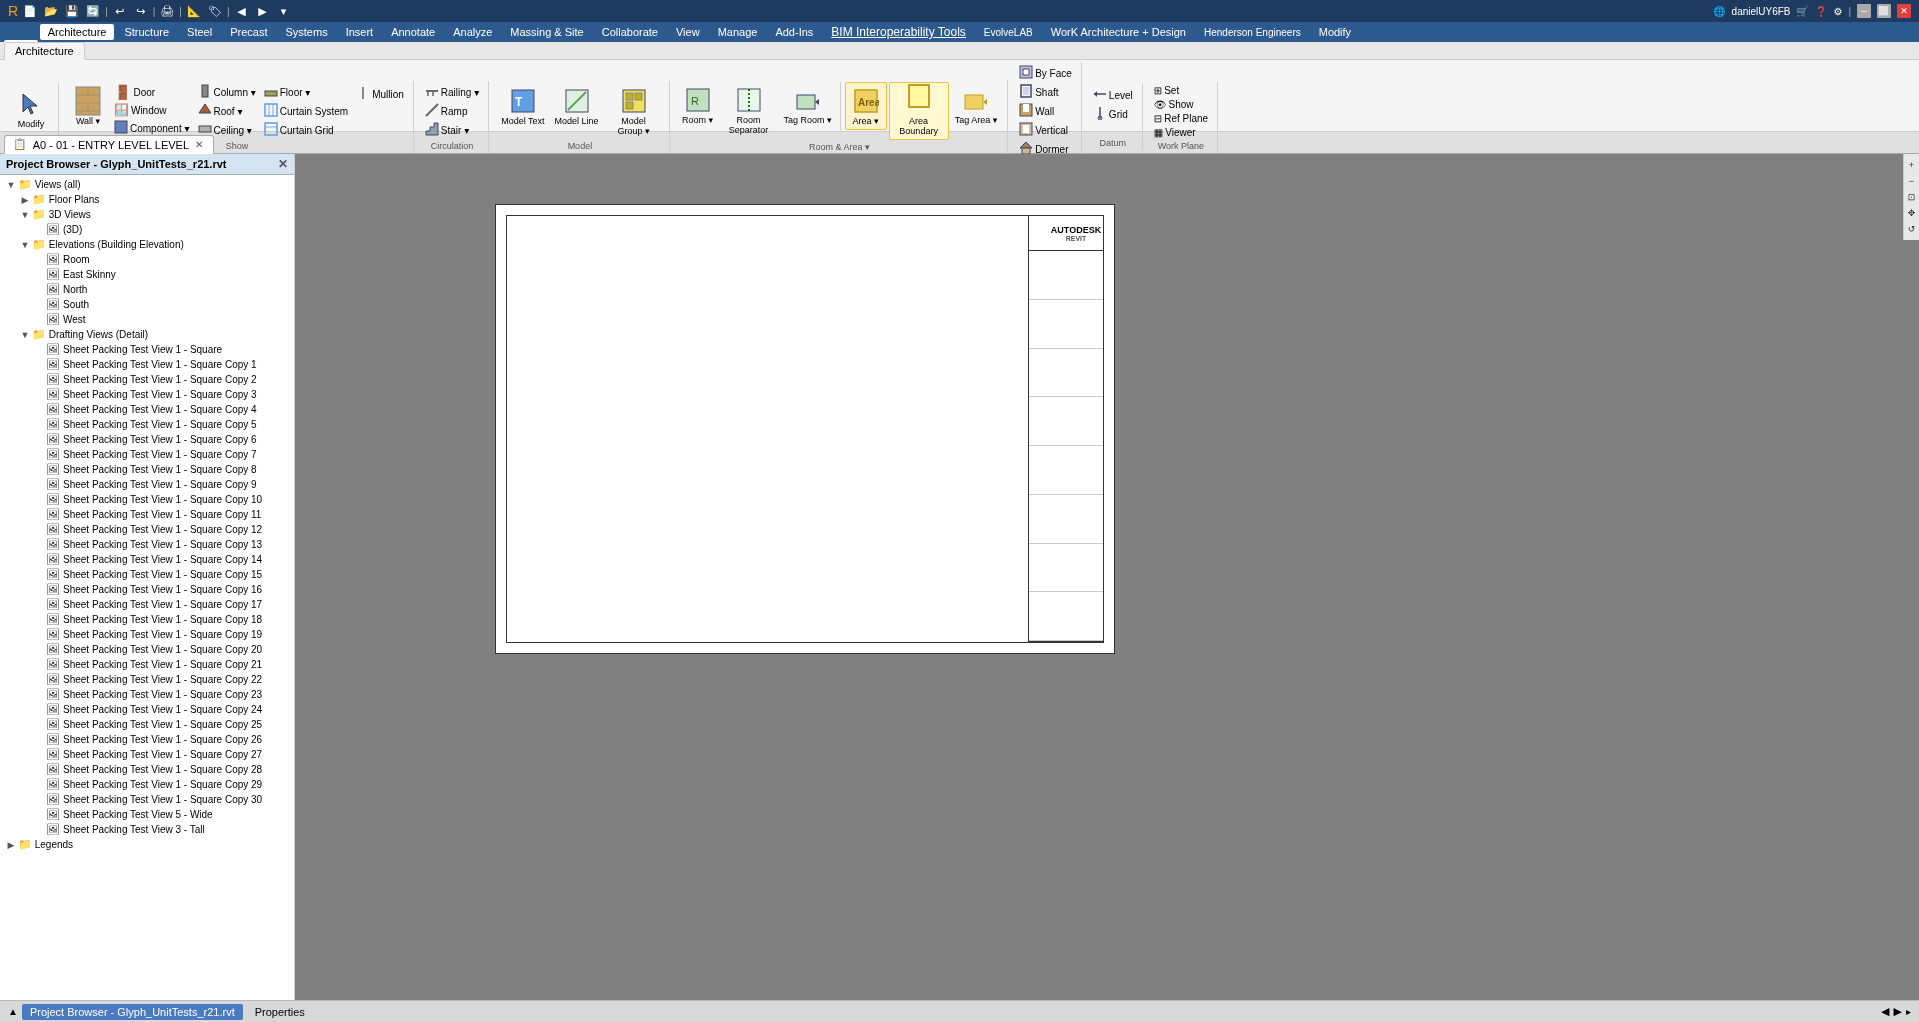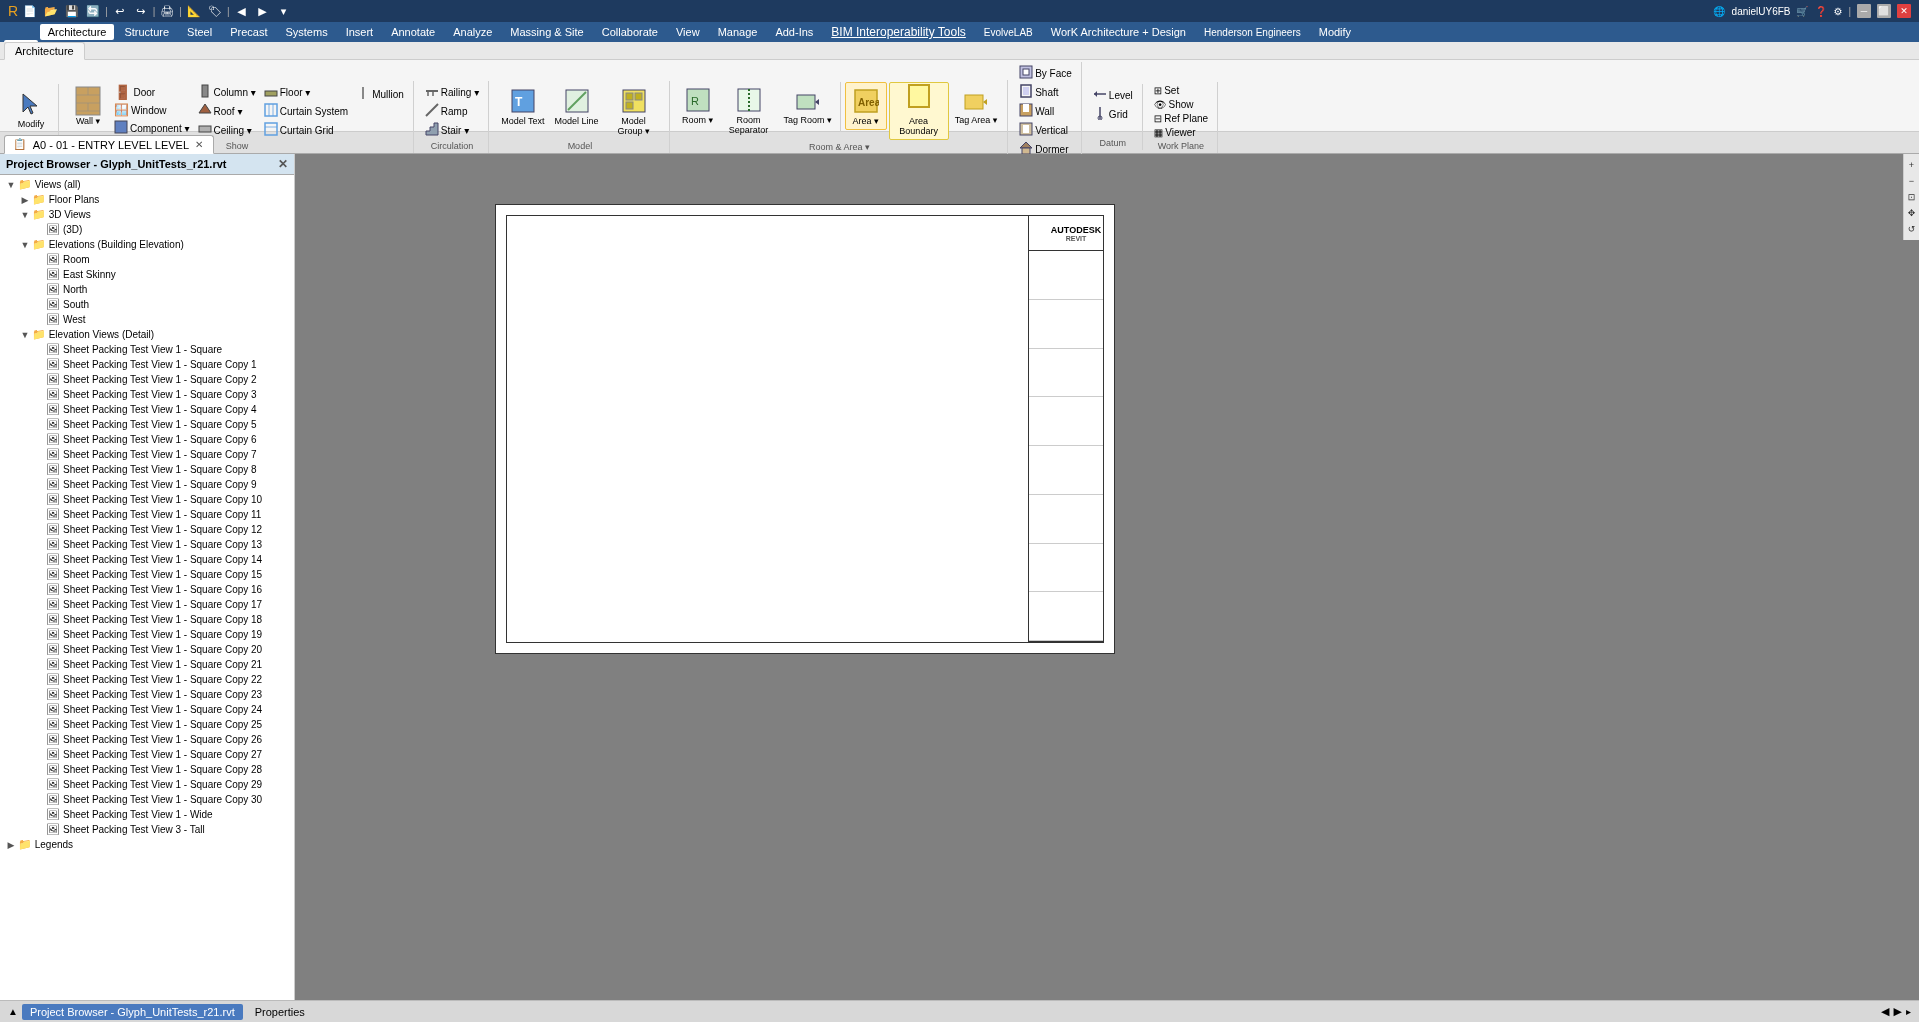--- a/index.html
+++ b/index.html
@@ -850,7 +850,7 @@
         <span class="indent" style="width:18px;"></span>
         <span class="toggle">▼</span>
         <span class="item-icon">📁</span>
-        <span class="item-label">Elevation Views (Detail)</span>
+        <span class="item-label">Drafting Views (Detail)</span>
       </div>
 
       <div id="drafting-items">

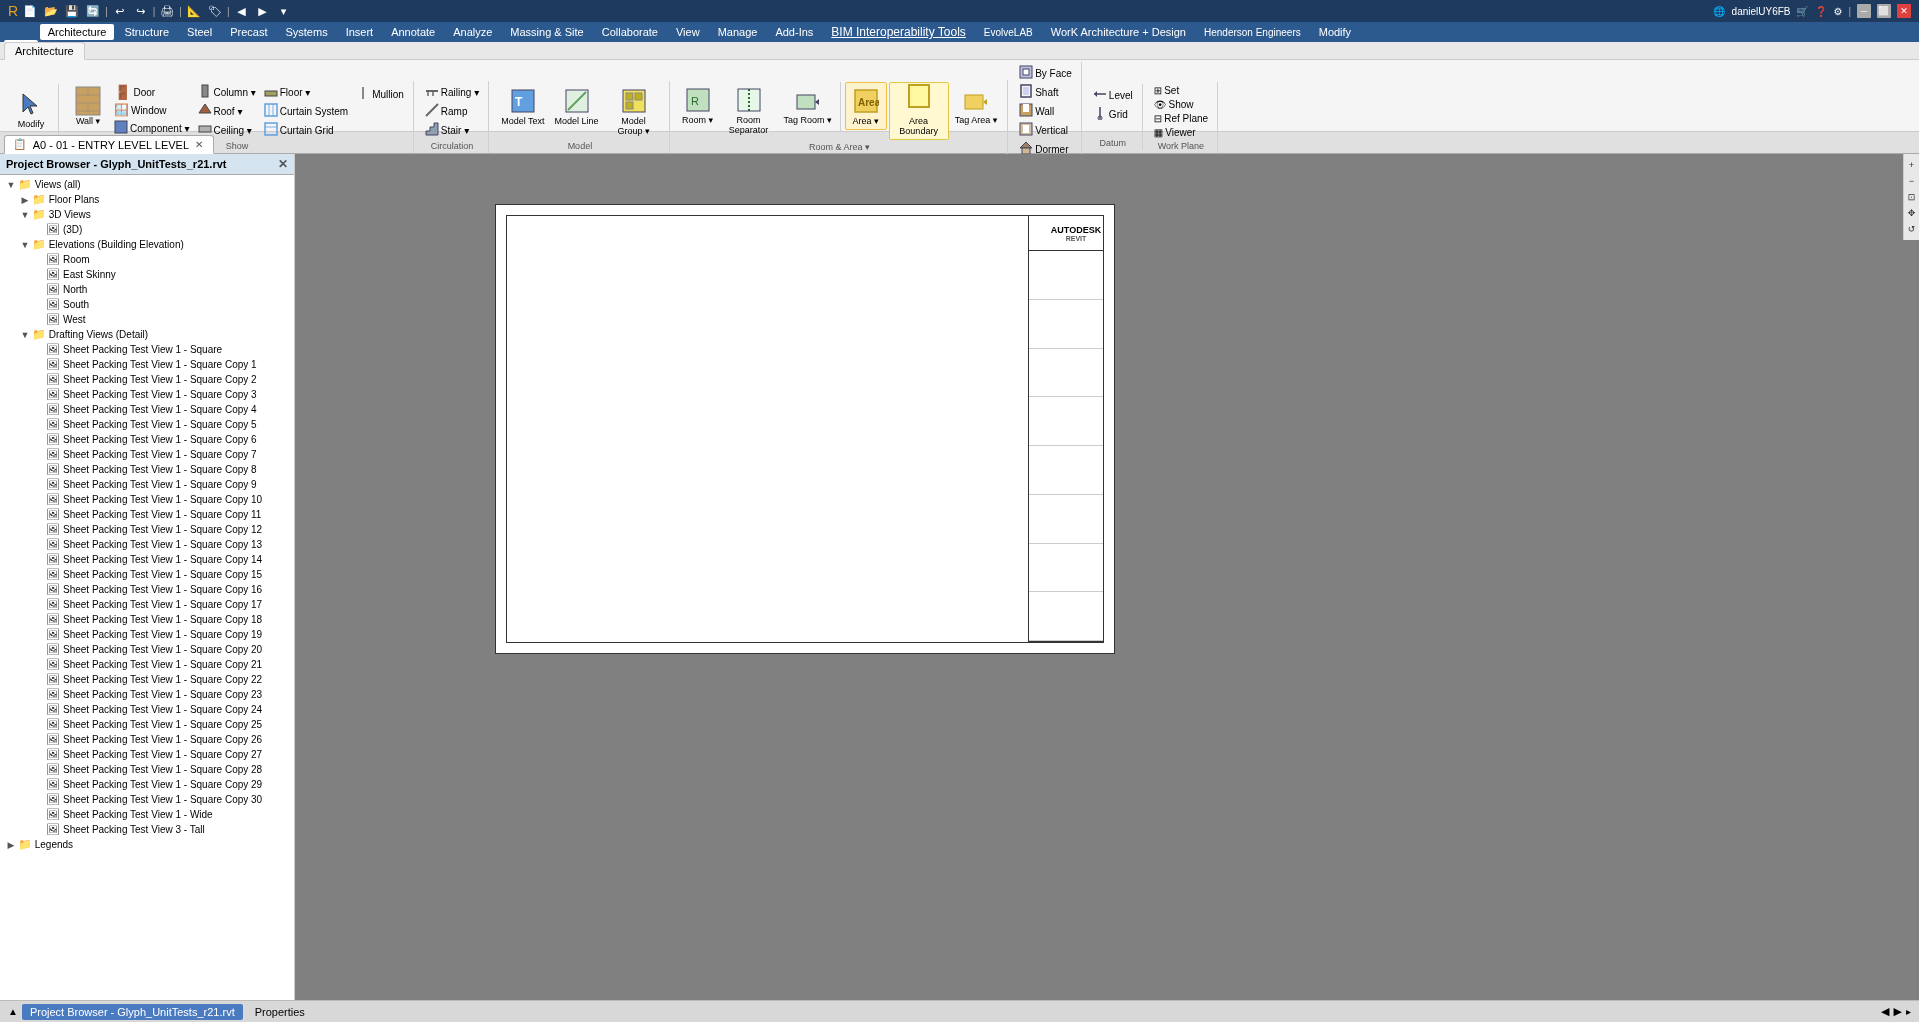--- a/index.html
+++ b/index.html
@@ -1045,7 +1045,7 @@
     <span class="indent" style="width:32px;"></span>
     <span class="toggle" style="width:14px;"></span>
     <span class="item-icon">🖼</span>
-    <span class="item-label">Sheet Packing Test View 1 - Wide</span>
+    <span class="item-label">Sheet Packing Test View 5 - Wide</span>
   </div>
           <div class="tree-item">
     <span class="indent" style="width:32px;"></span>

